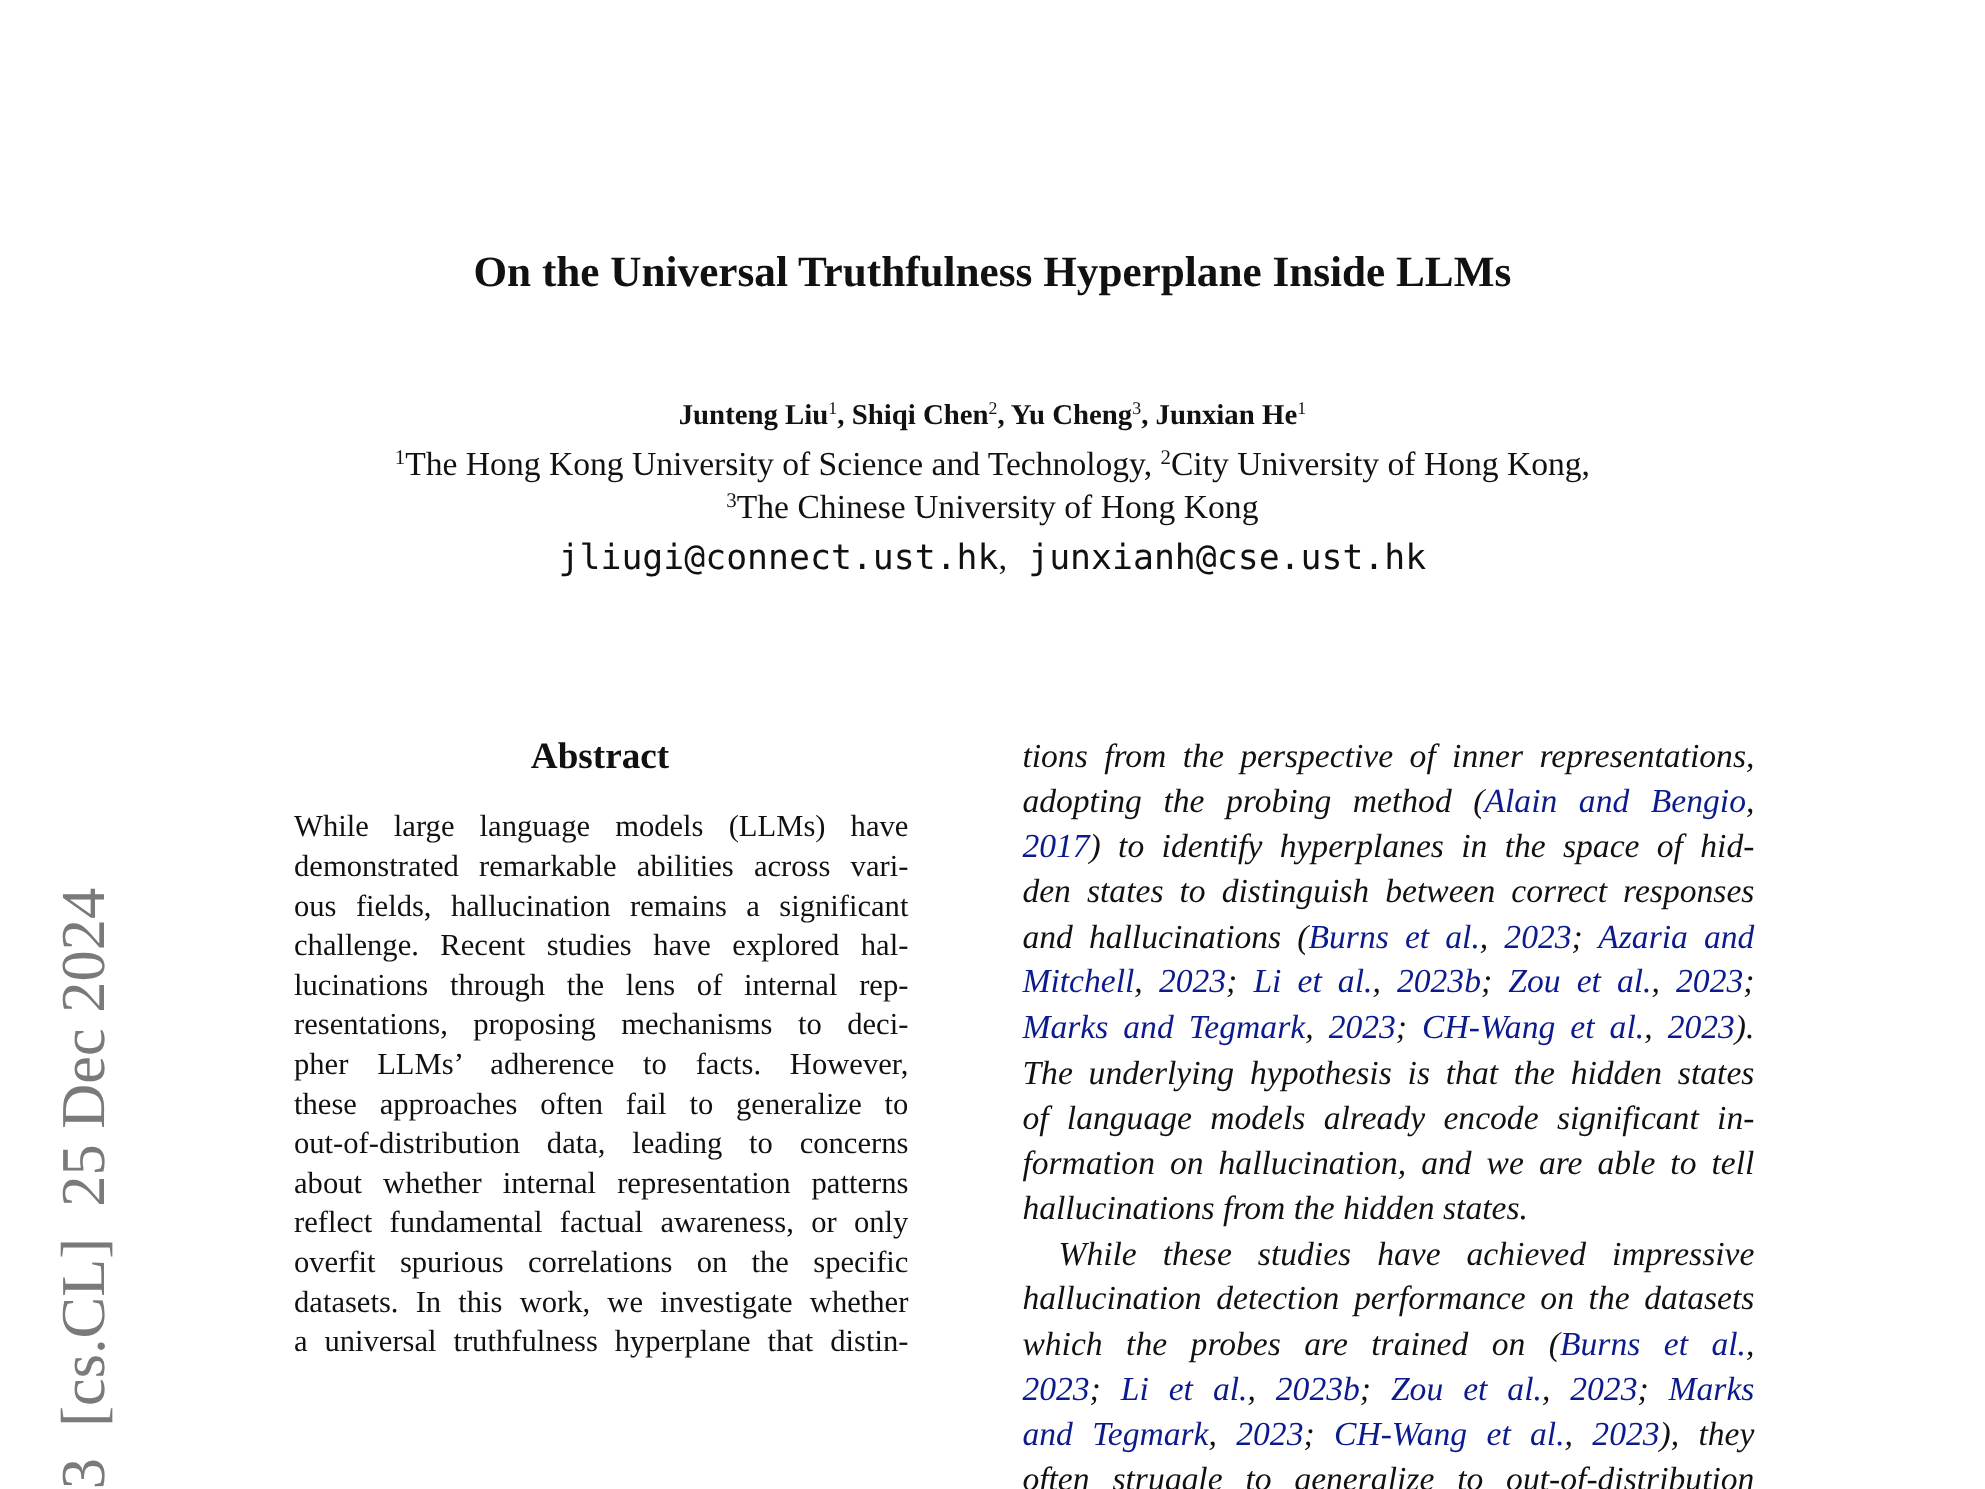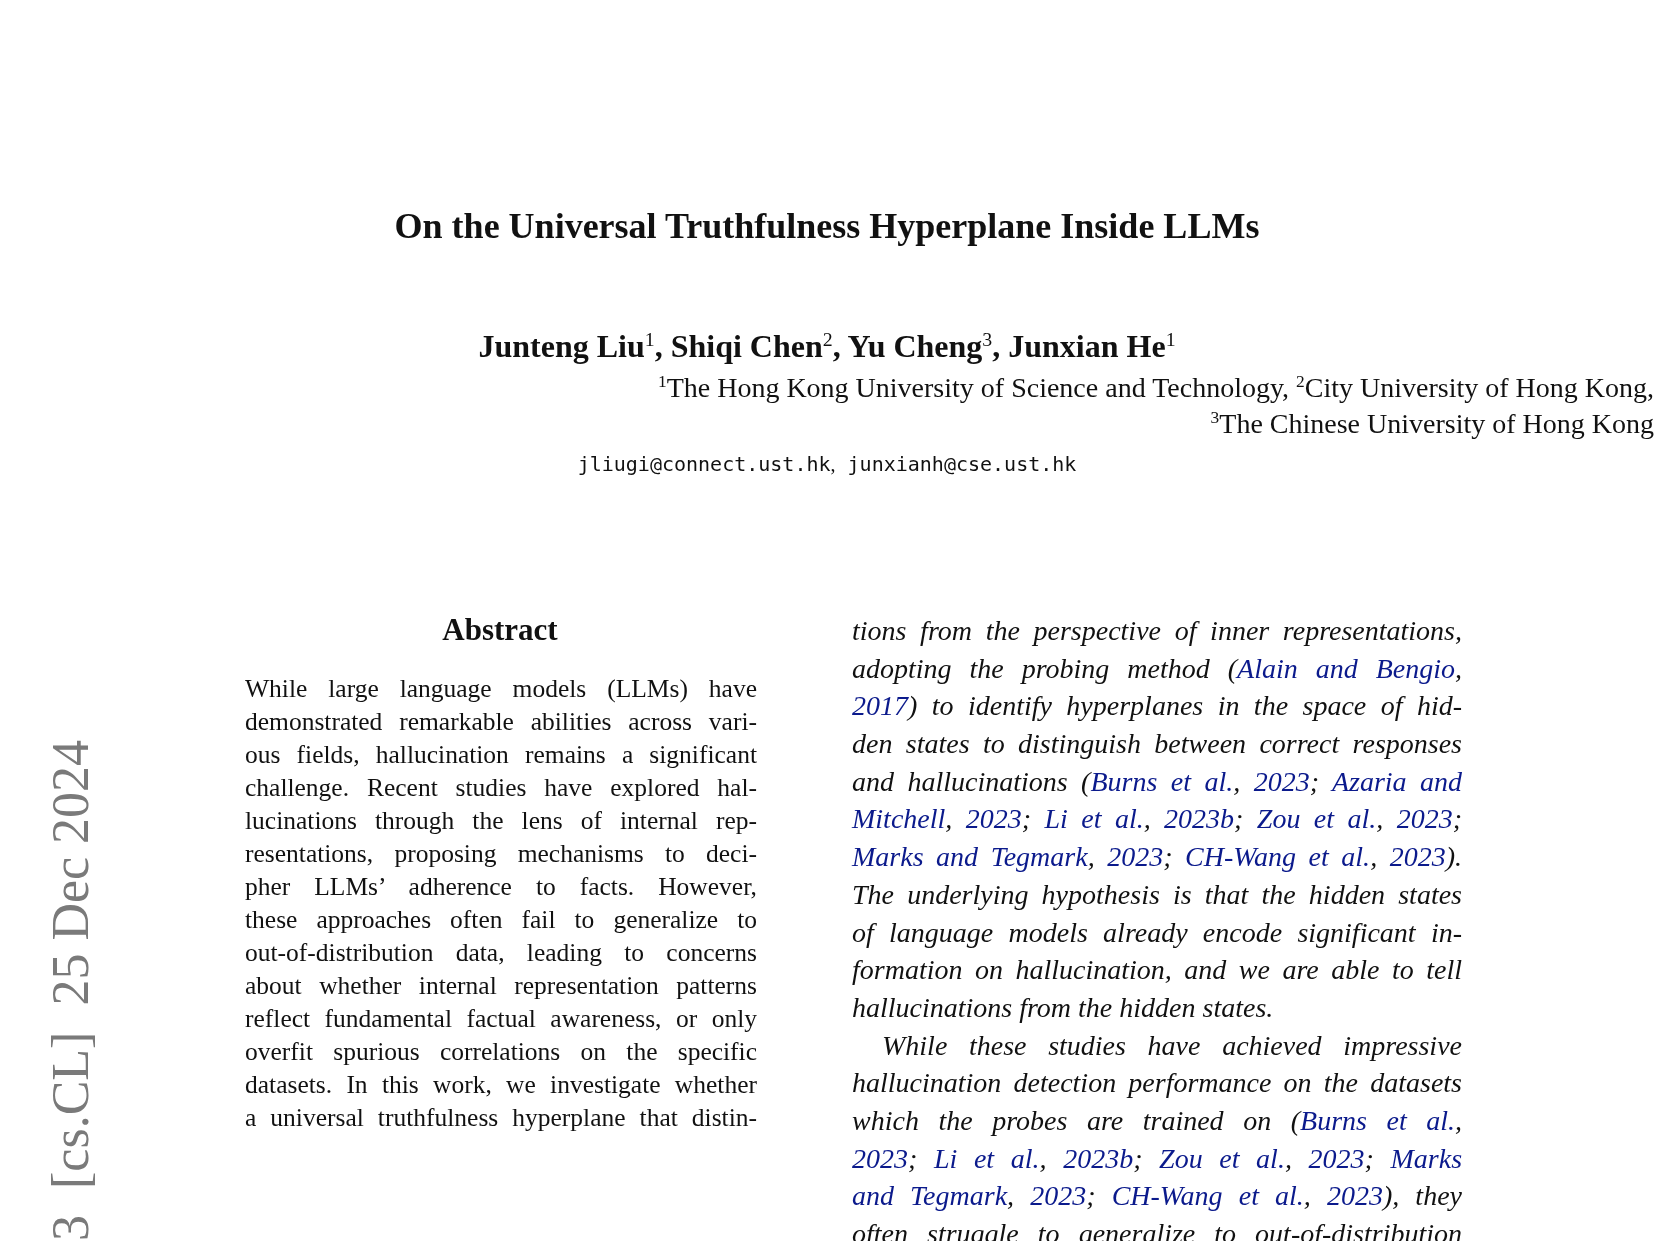--- a/index.html
+++ b/index.html
@@ -13,7 +13,7 @@
   }
   .authors {
     position: absolute; left: 0; width: 1654px; top: 330px;
-    text-align: center; font-weight: bold; font-size: 32px; line-height: 32px;
+    text-align: center; font-weight: bold; font-size: 24px; line-height: 32px;
   }
   .affil {
     position: absolute; left: 0; width: 1654px;

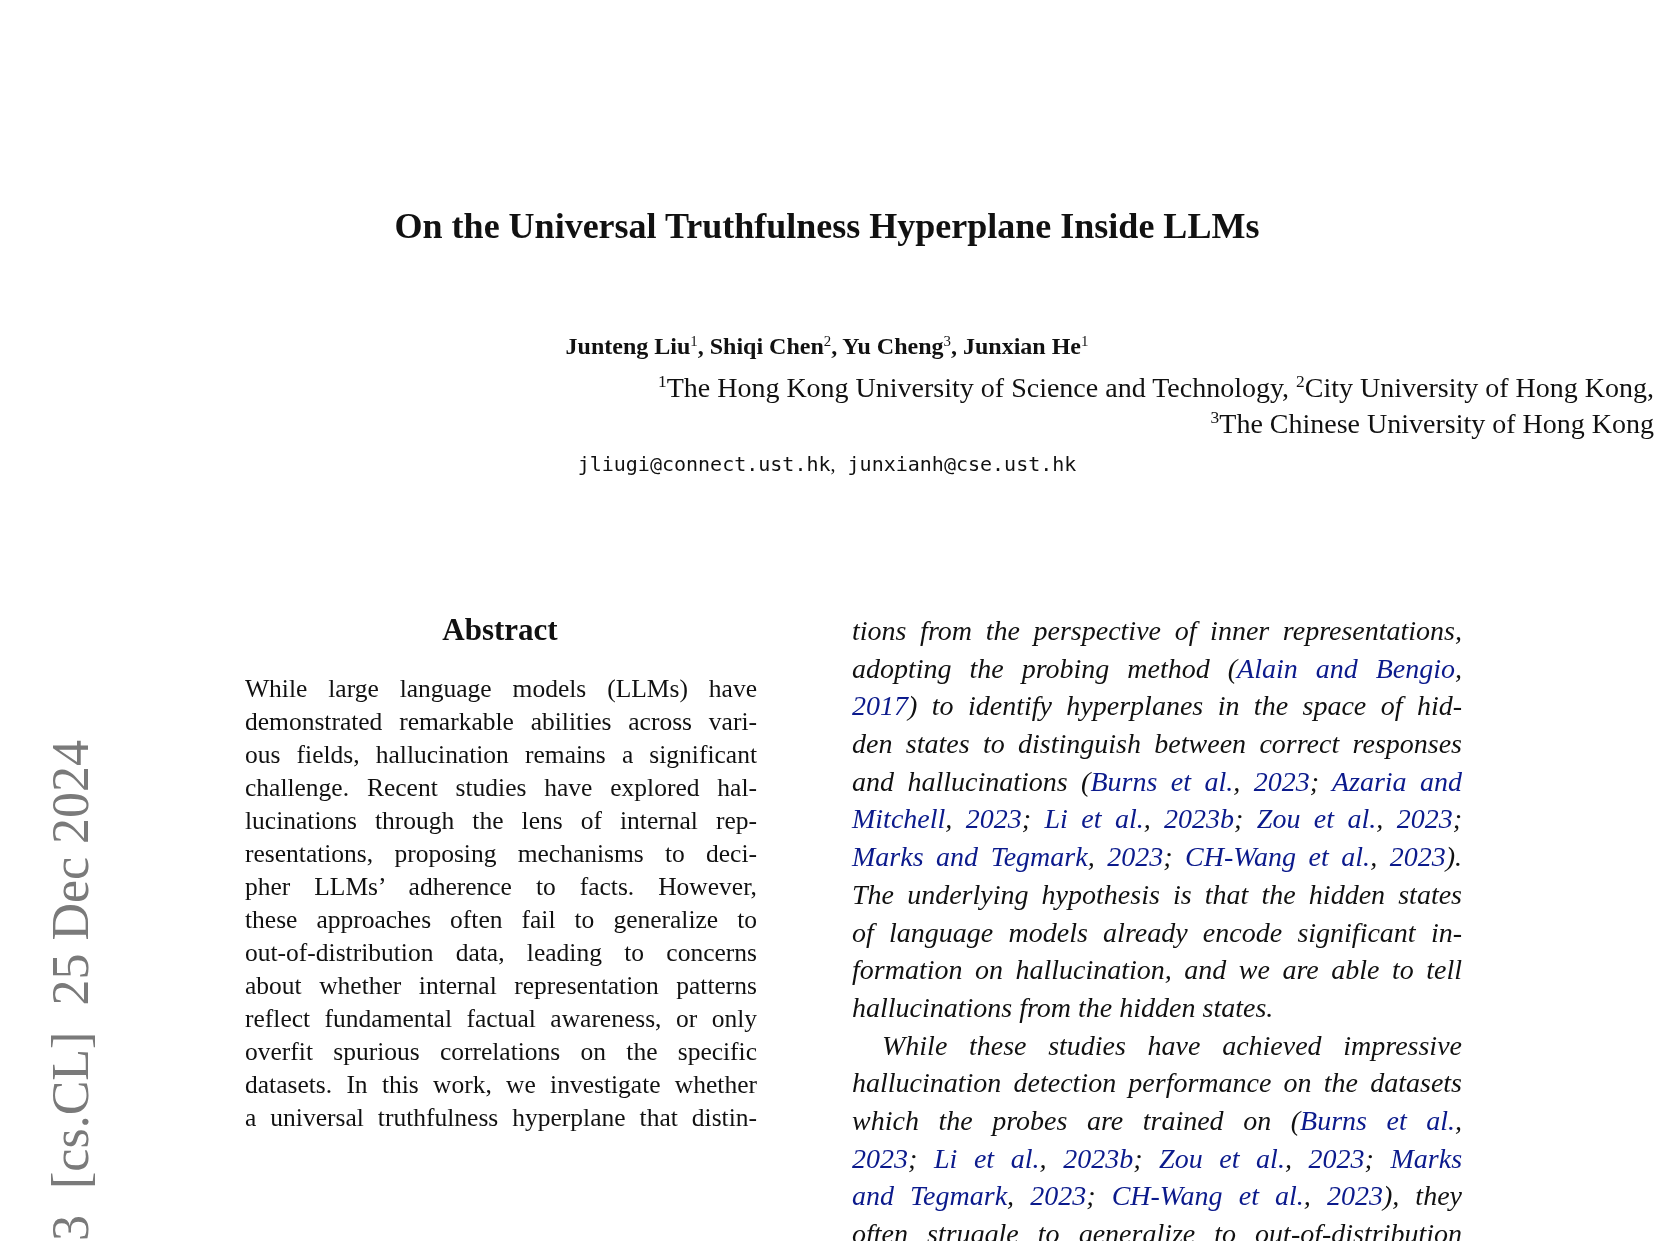--- a/index.html
+++ b/index.html
@@ -17,7 +17,7 @@
   }
   .affil {
     position: absolute; left: 0; width: 1654px;
-    text-align: right; font-size: 28px; line-height: 36px;
+    text-align: center; font-size: 28px; line-height: 36px;
   }
   .affil1 { top: 370px; }
   .affil2 { top: 406px; }

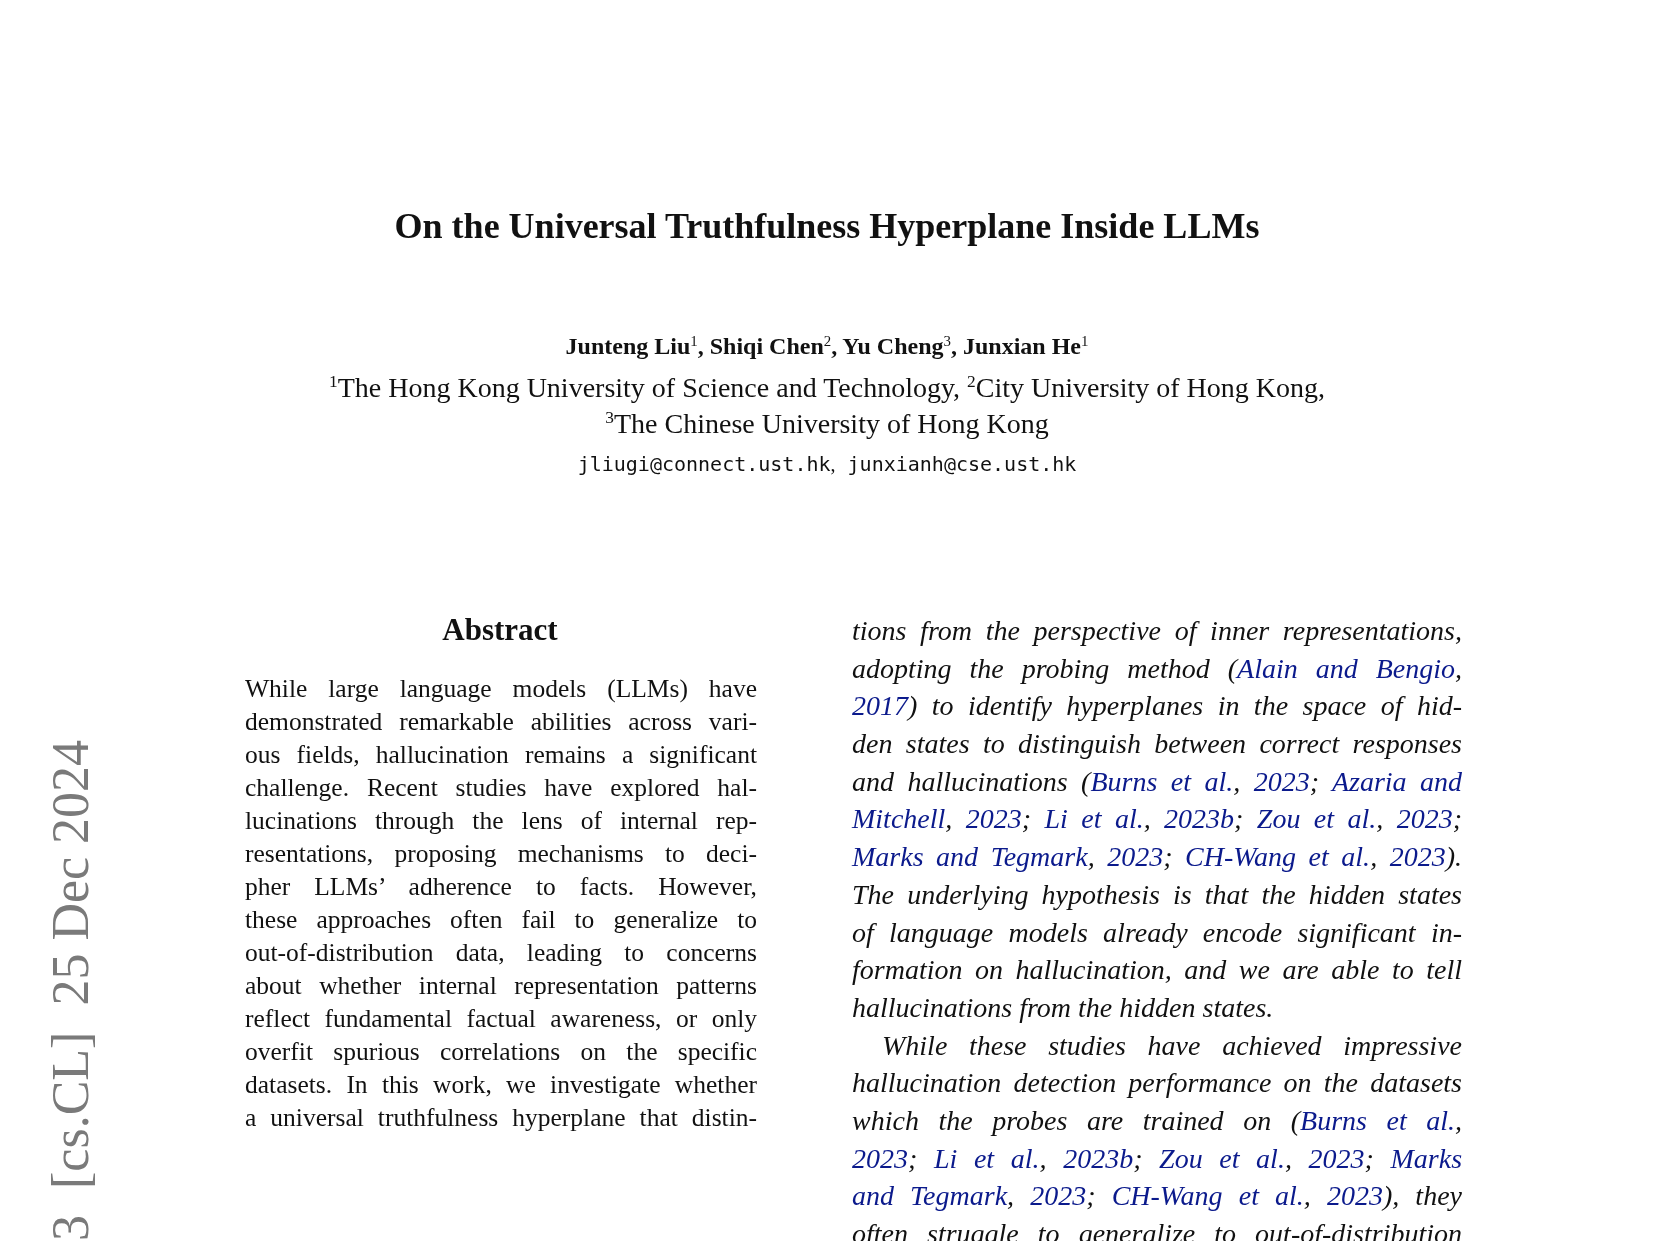--- a/index.html
+++ b/index.html
@@ -23,7 +23,7 @@
   .affil2 { top: 406px; }
   .emails {
     position: absolute; left: 0; width: 1654px; top: 448px;
-    text-align: center; font-size: 20px; line-height: 32px;
+    text-align: center; font-size: 29px; line-height: 32px;
     font-family: "DejaVu Sans Mono", "Liberation Mono", monospace;
   }
   .emails .sep { font-family: "Liberation Serif", serif; }

